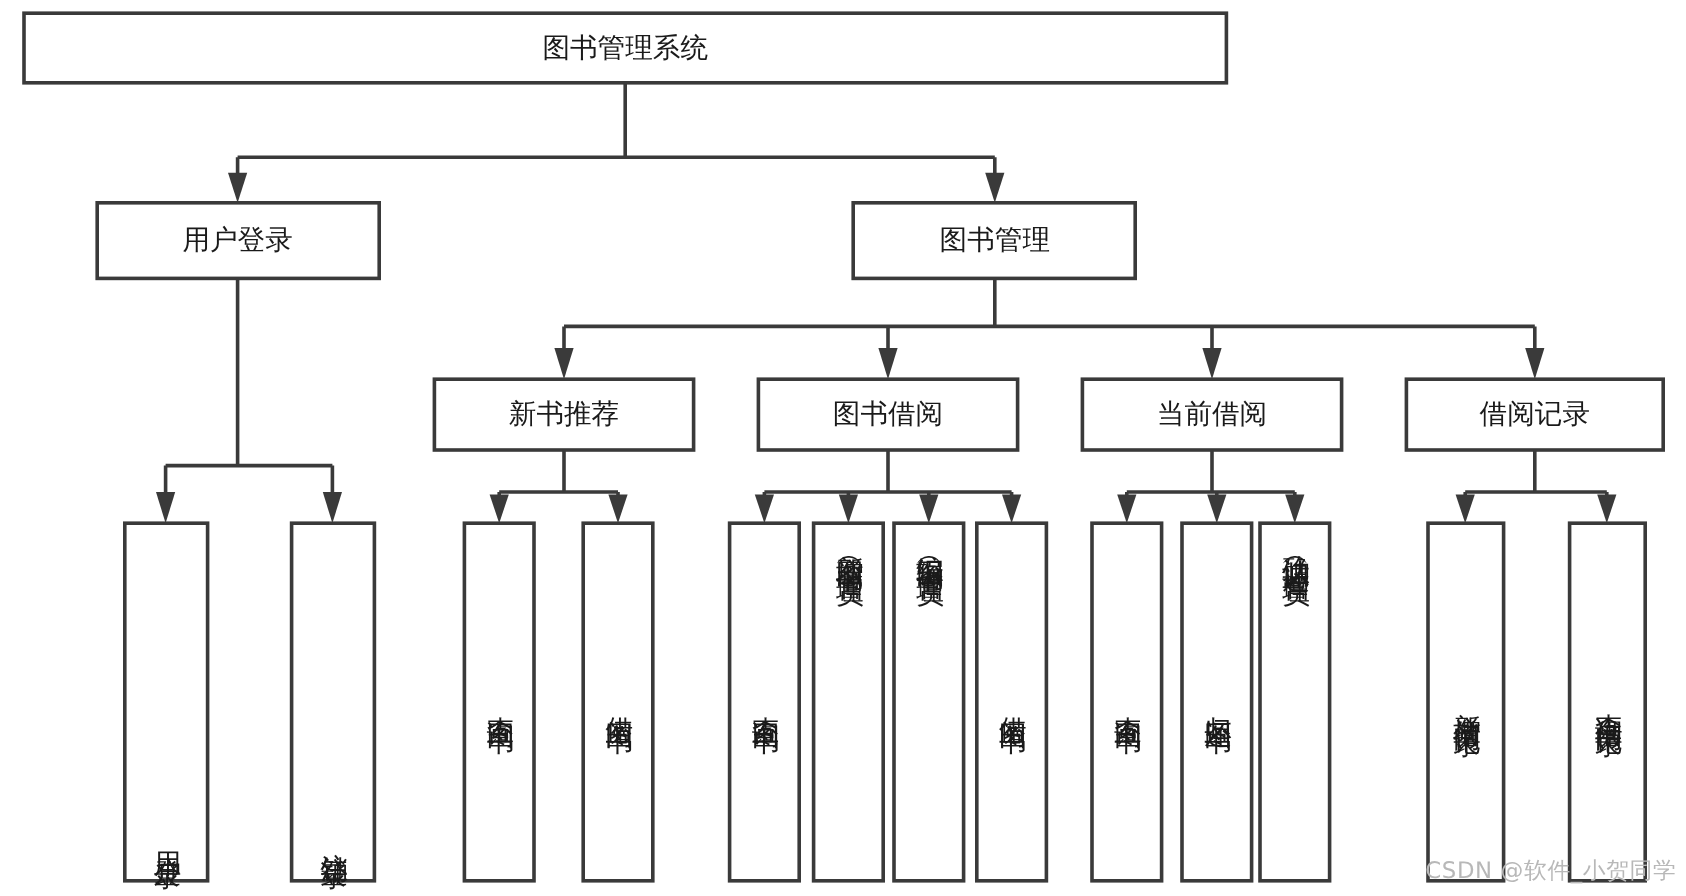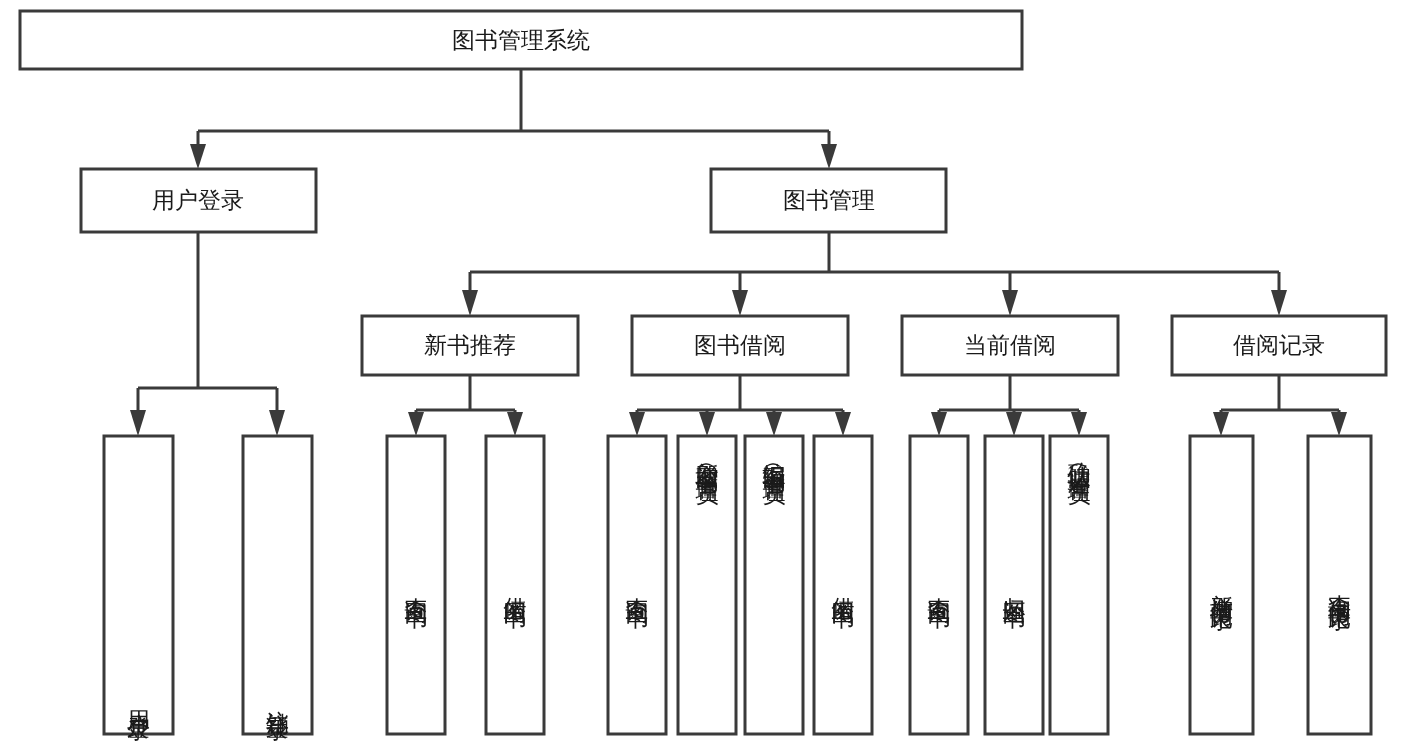--- a/index.html
+++ b/index.html
@@ -221,6 +221,7 @@
     <span class="leaf-label">查询借阅记录</span>
   </div>
 
+  <div class="watermark">CSDN @软件_小贺同学</div>
 
 </div>
 

